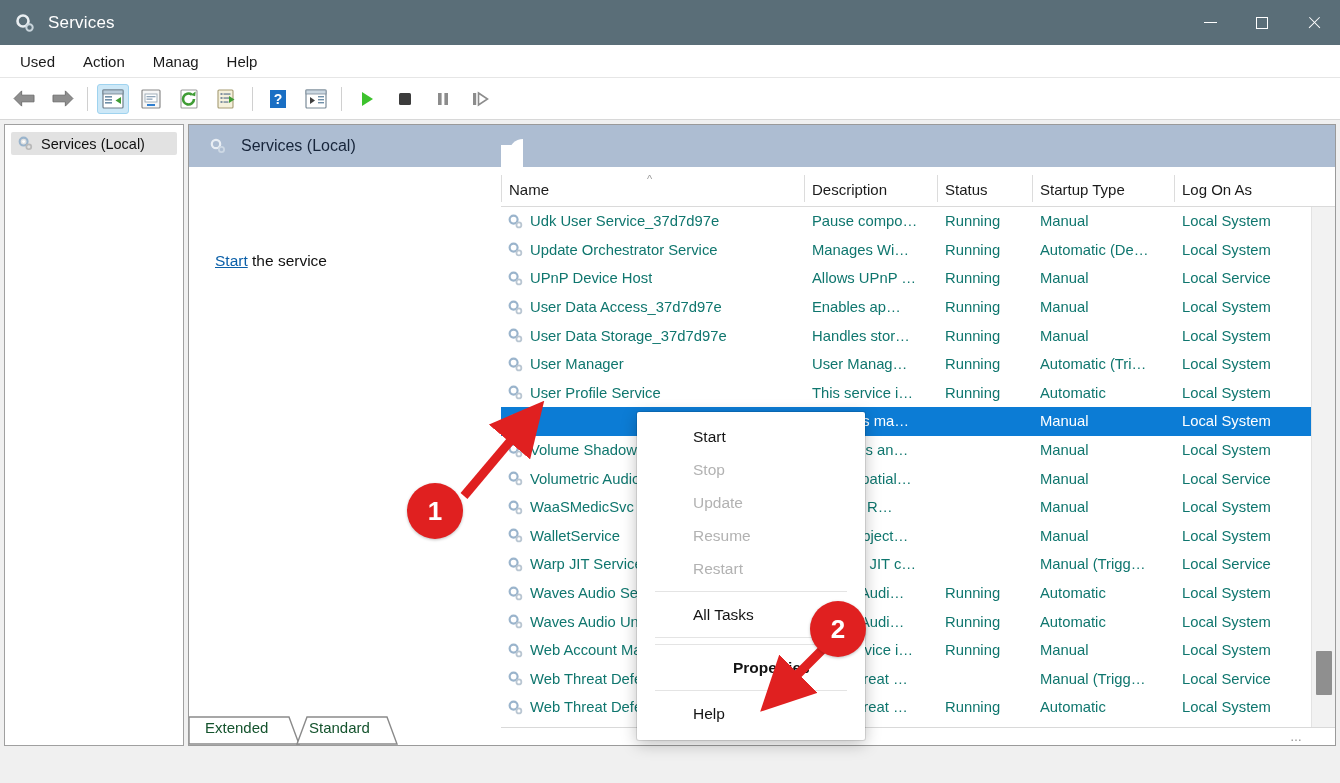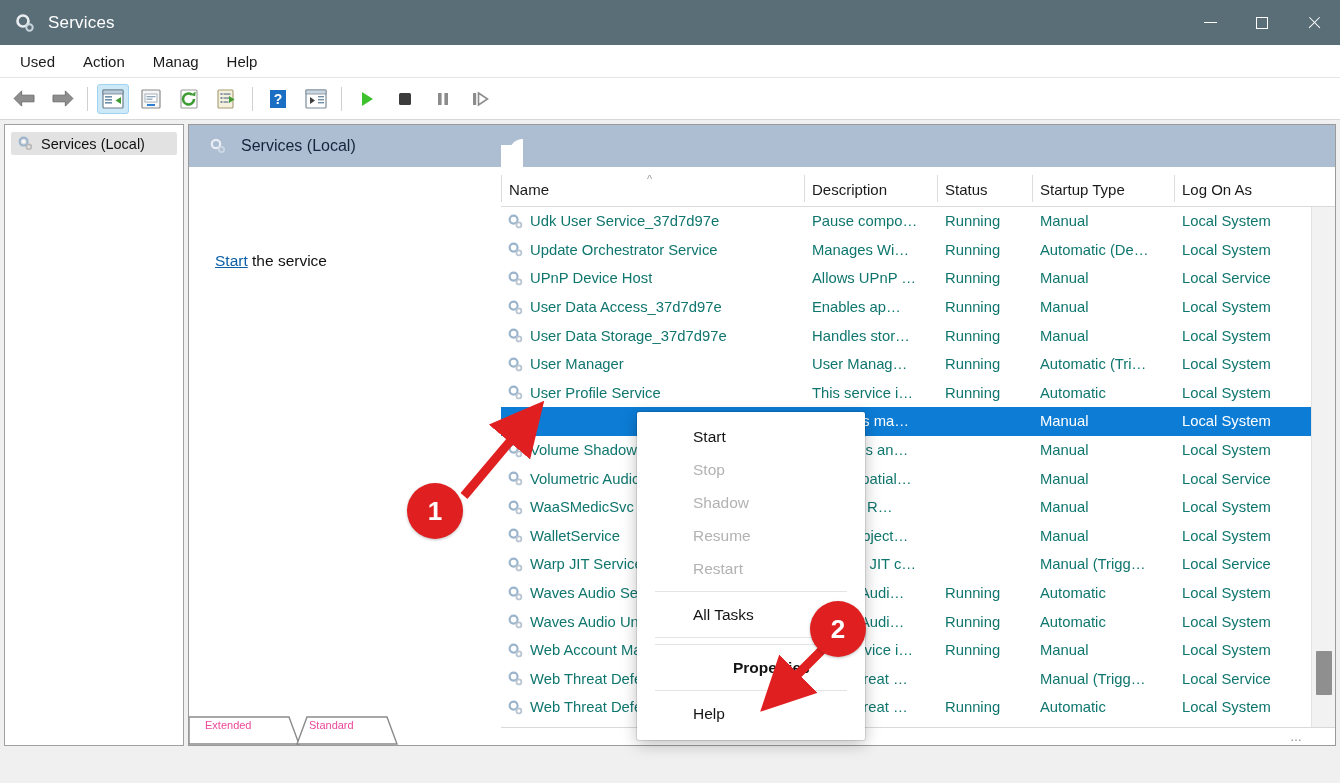--- a/index.html
+++ b/index.html
@@ -690,7 +690,7 @@
   <div class="ctxmenu" id="ctxmenu">
       <div class="ctx-item">Start</div>
       <div class="ctx-item disabled">Stop</div>
-      <div class="ctx-item disabled">Shadow</div>
+      <div class="ctx-item disabled">Update</div>
       <div class="ctx-item disabled">Resume</div>
       <div class="ctx-item disabled">Restart</div>
       <div class="ctx-sep"></div>

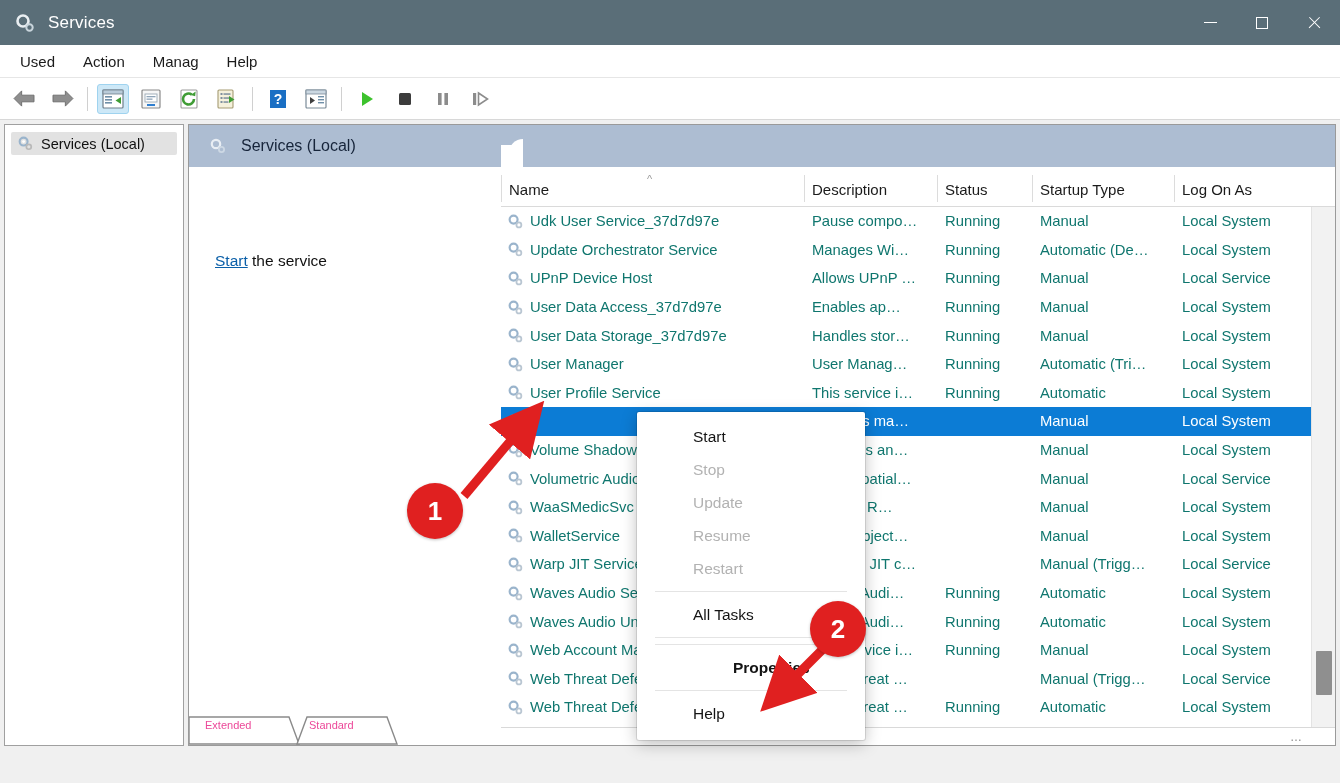--- a/index.html
+++ b/index.html
@@ -190,7 +190,7 @@
   .tab-wrap svg { position: absolute; left: 0; top: 0; }
   .tab-label {
     position: relative; z-index: 2; display: block; padding: 4px 14px 0 16px;
-    font-size: 11px; color: #ec4899;
+    font-size: 15px; color: #14532d;
   }
 
   

